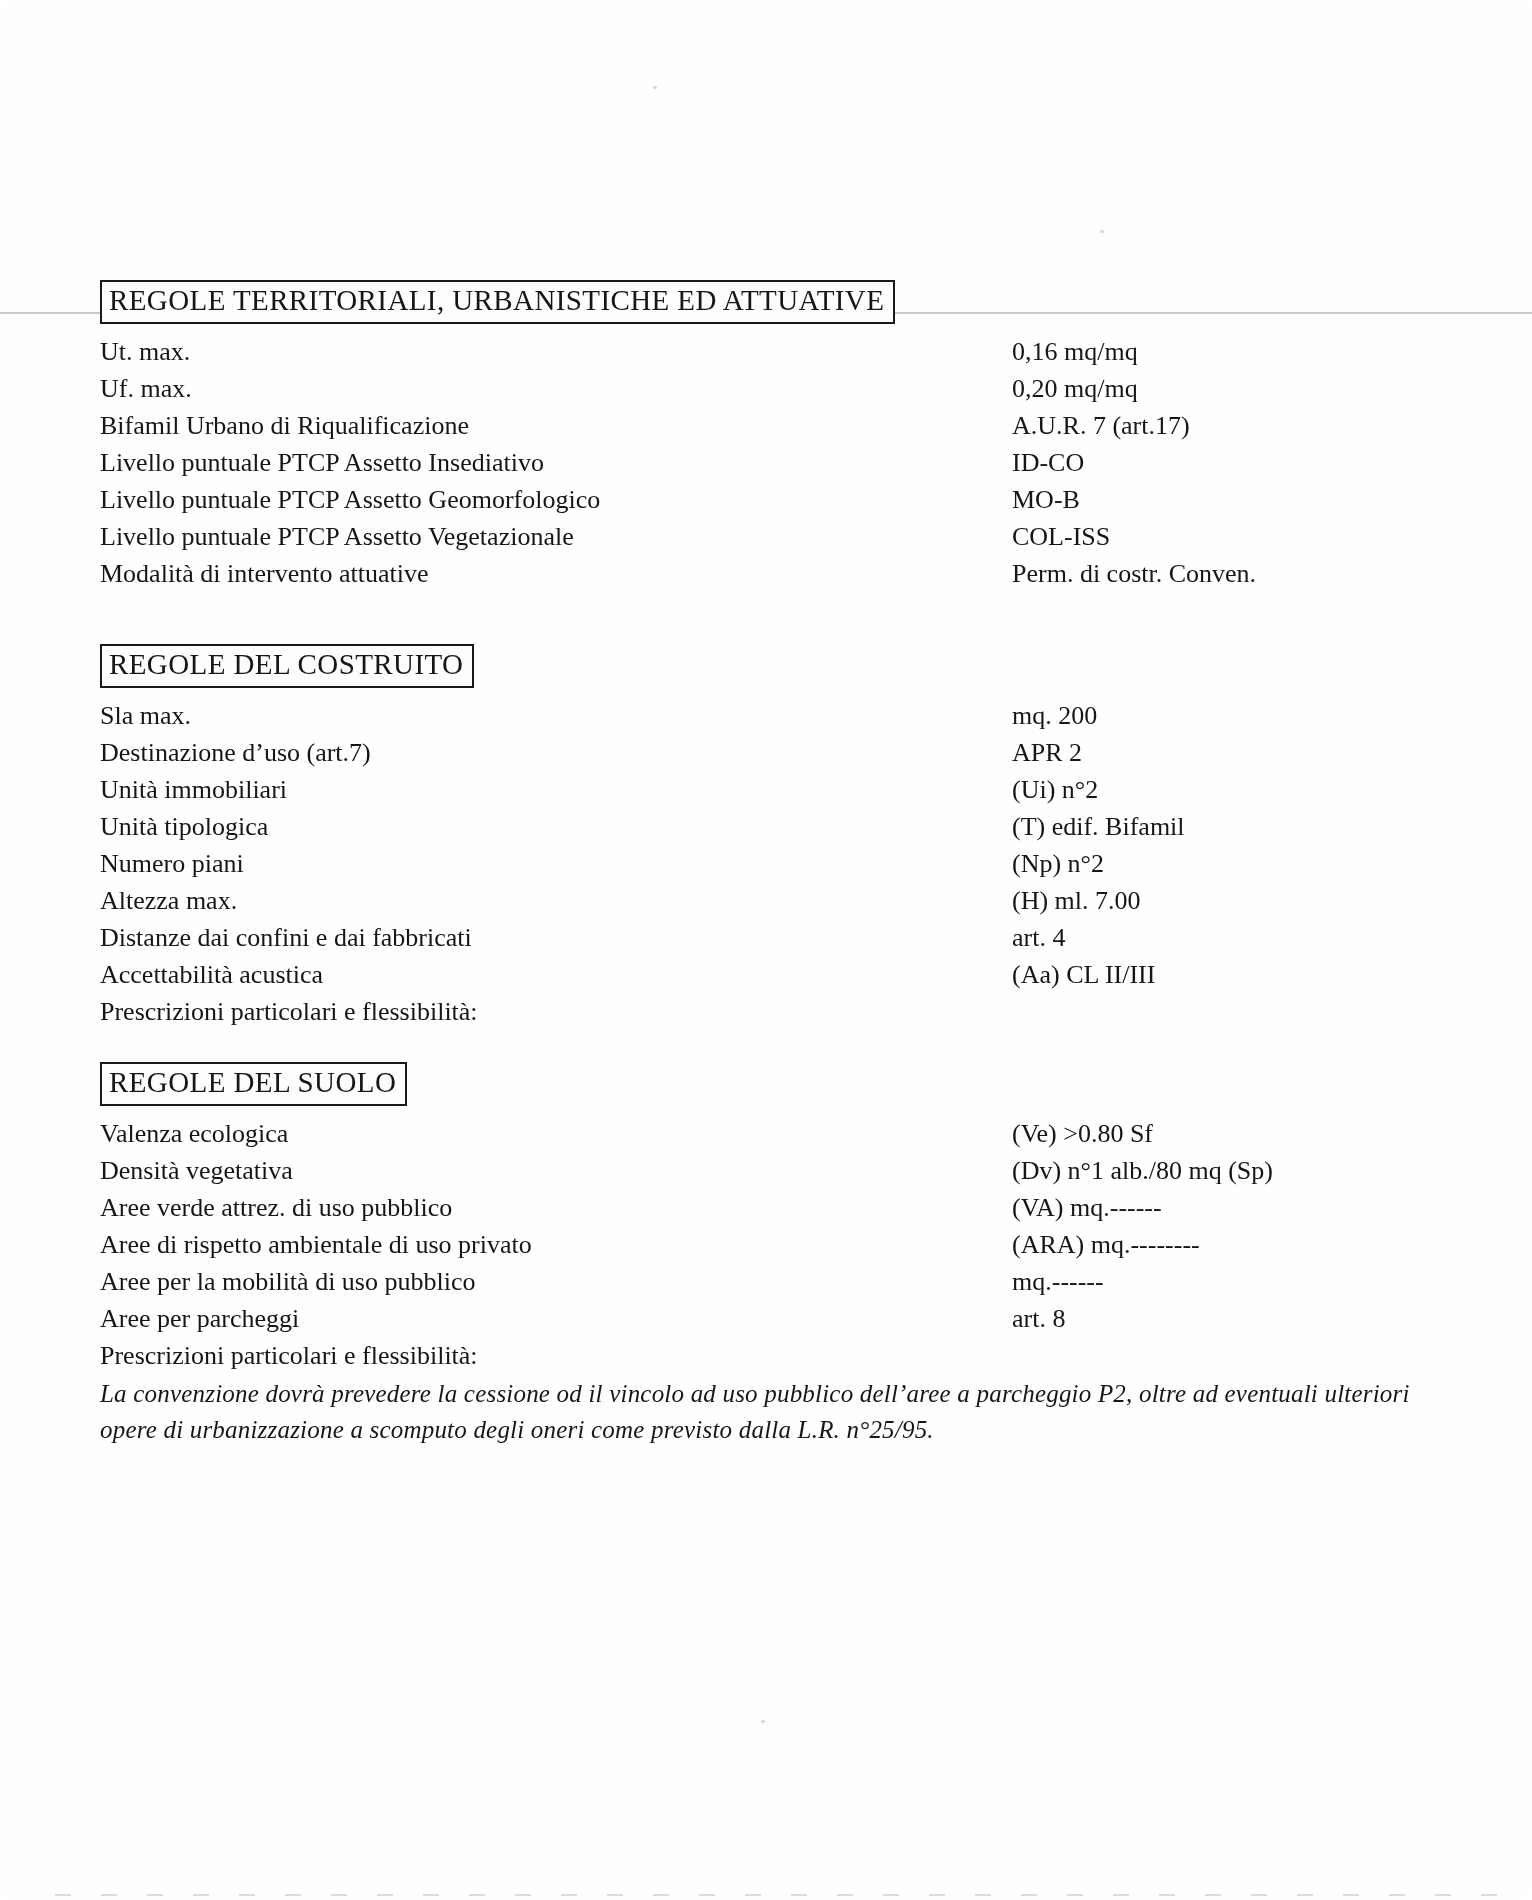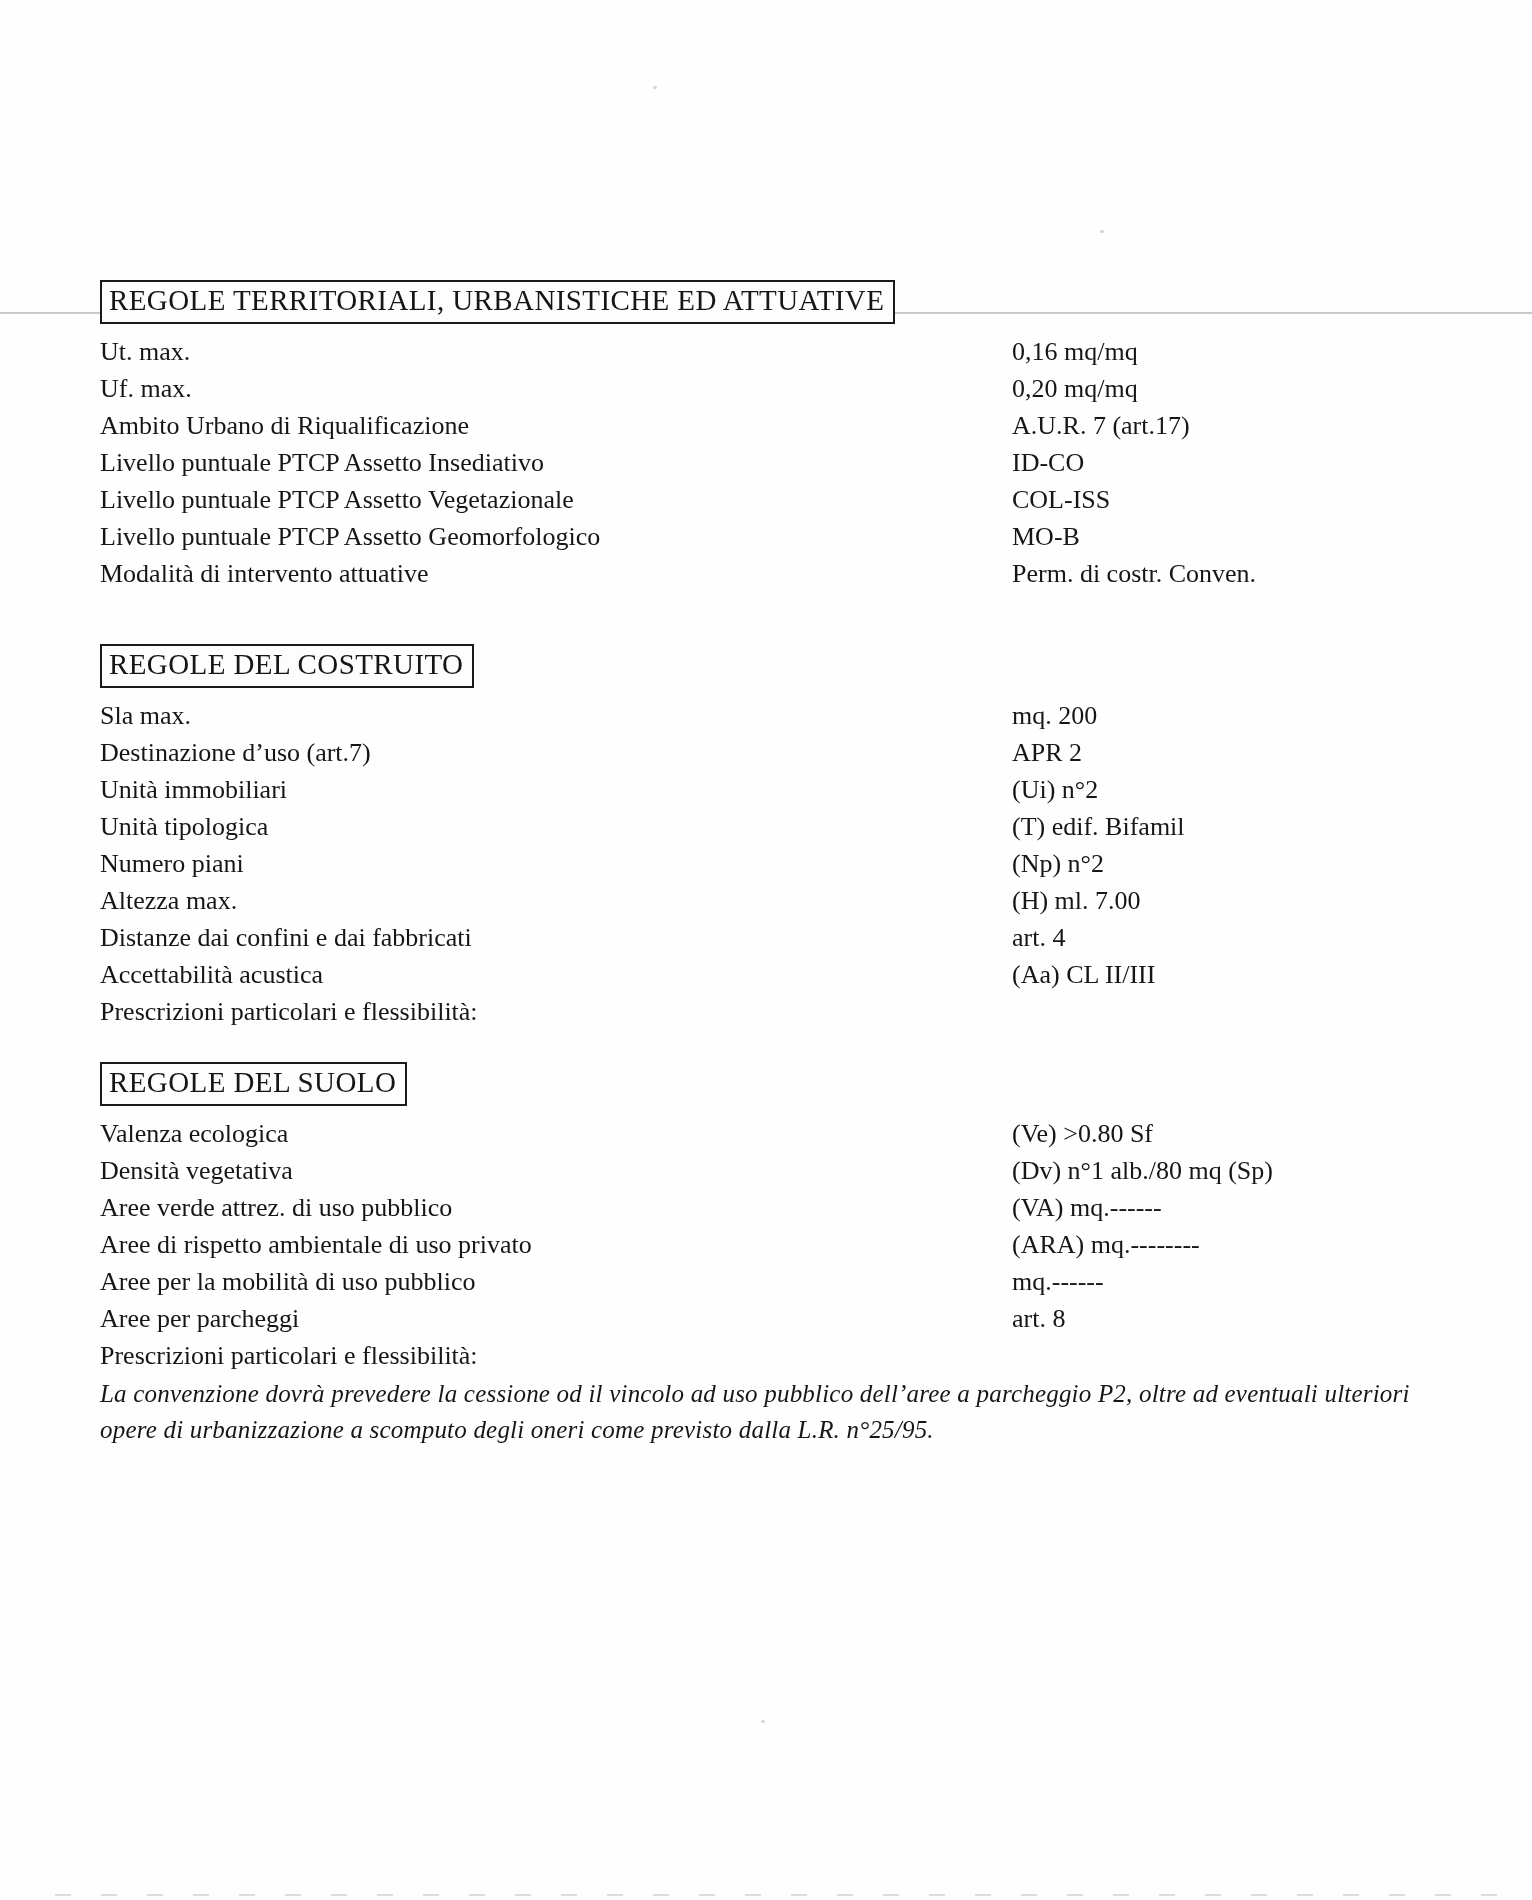--- a/index.html
+++ b/index.html
@@ -88,7 +88,7 @@
   </div>
 
   <div class="row">
-    <span class="label">Ambito Urbano di Riqualificazione</span>
+    <span class="label">Bifamil Urbano di Riqualificazione</span>
     <span class="value">A.U.R. 7 (art.17)</span>
   </div>
 

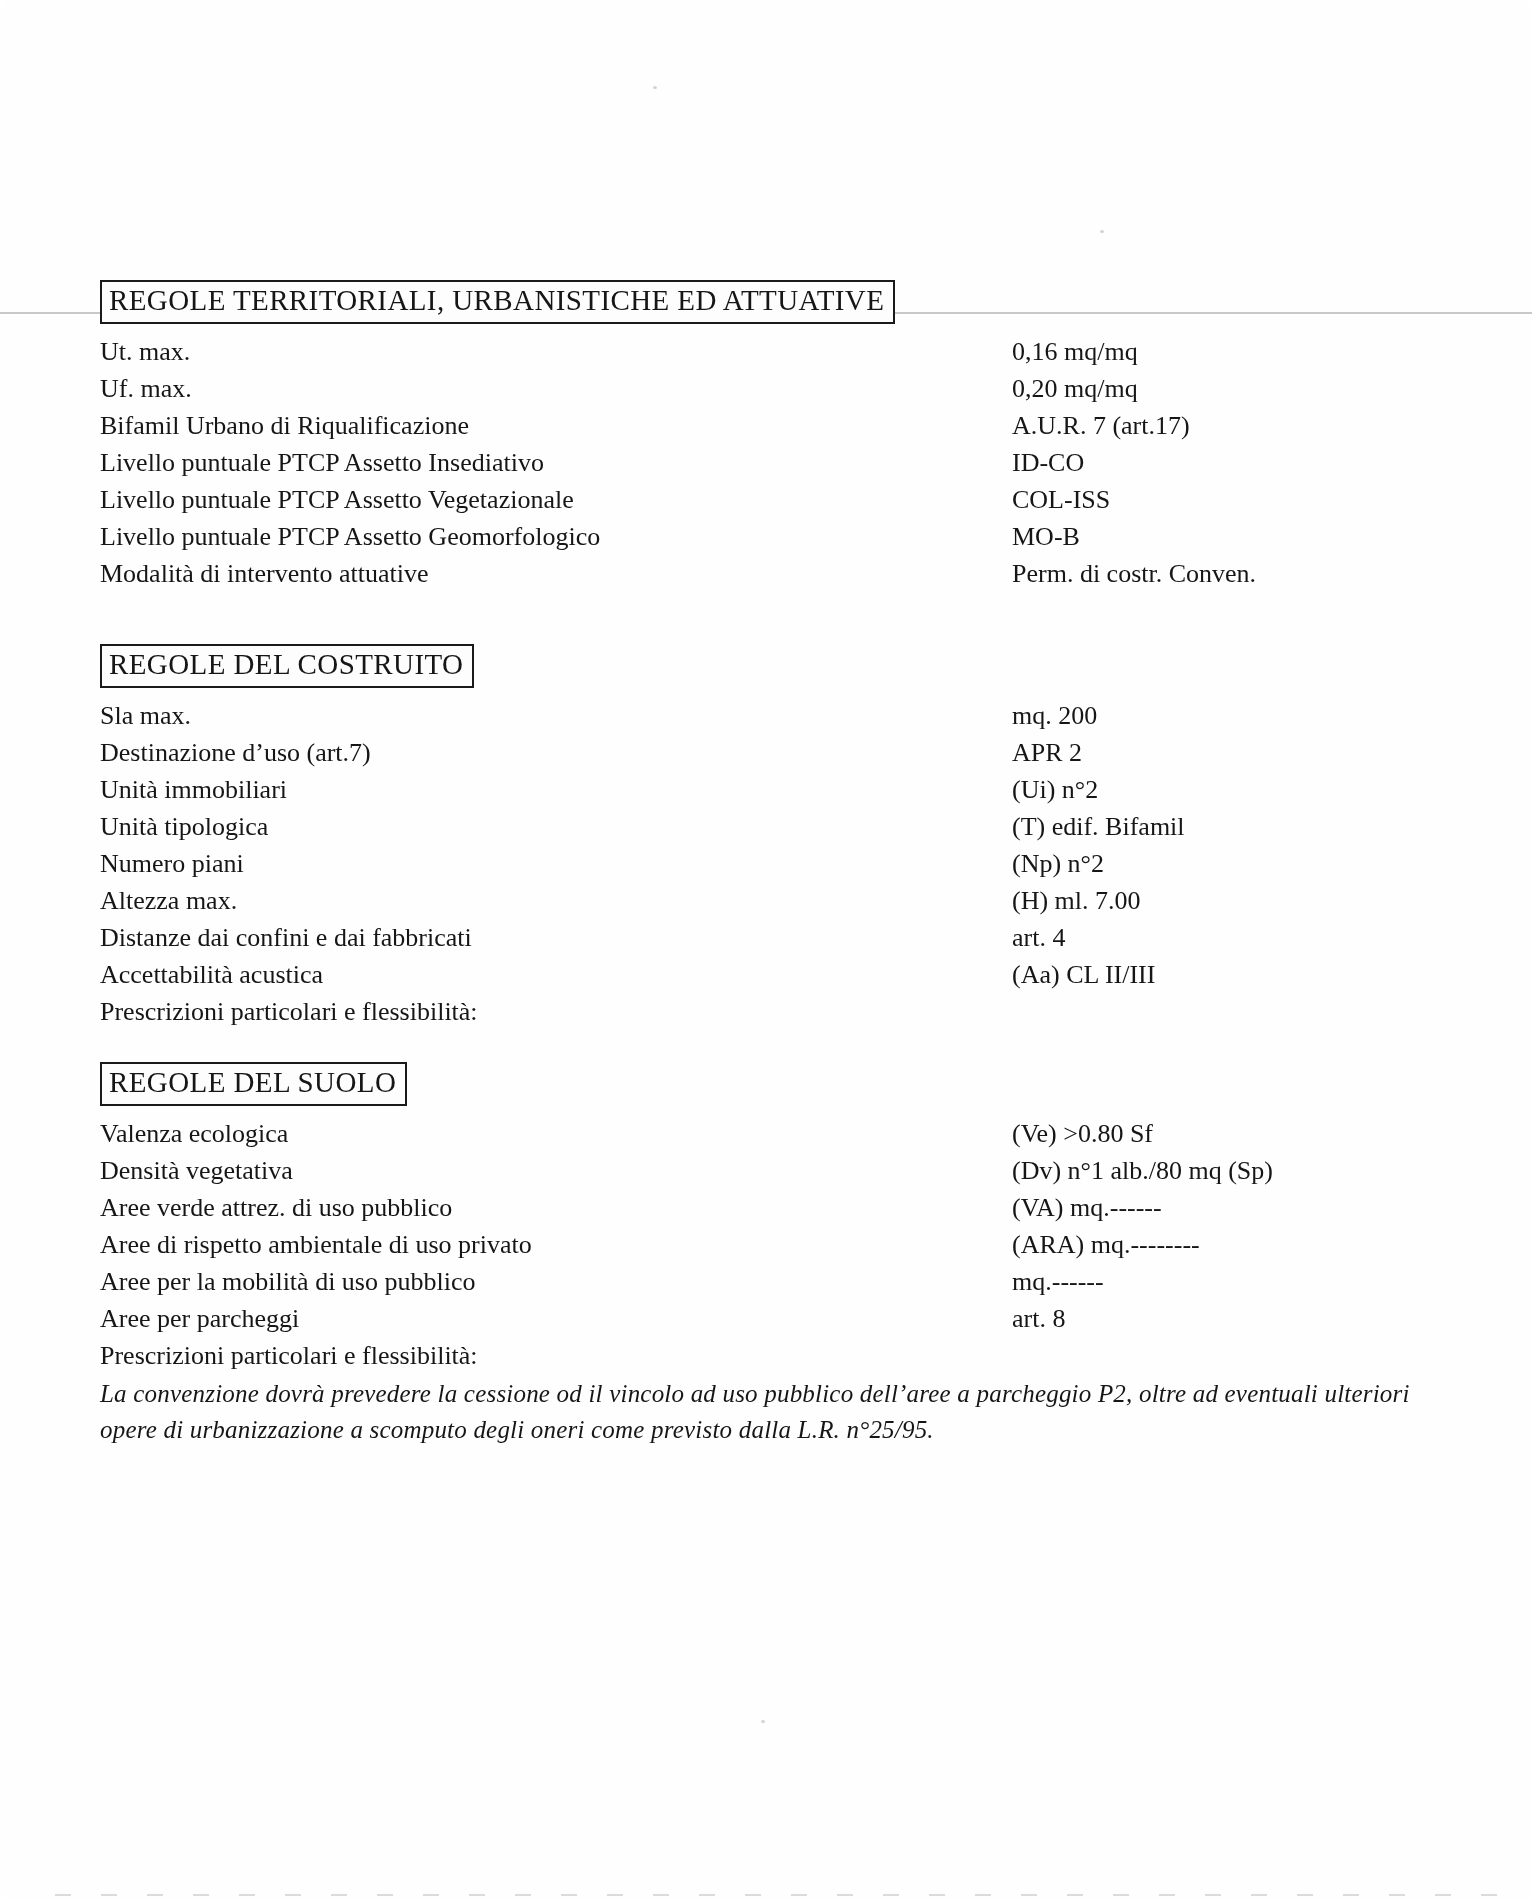--- a/index.html
+++ b/index.html
@@ -98,13 +98,13 @@
   </div>
 
   <div class="row">
+    <span class="label">Livello puntuale PTCP Assetto Geomorfologico</span>
+    <span class="value">MO-B</span>
+  </div>
+
+  <div class="row">
     <span class="label">Livello puntuale PTCP Assetto Vegetazionale</span>
     <span class="value">COL-ISS</span>
-  </div>
-
-  <div class="row">
-    <span class="label">Livello puntuale PTCP Assetto Geomorfologico</span>
-    <span class="value">MO-B</span>
   </div>
 
   <div class="row">

